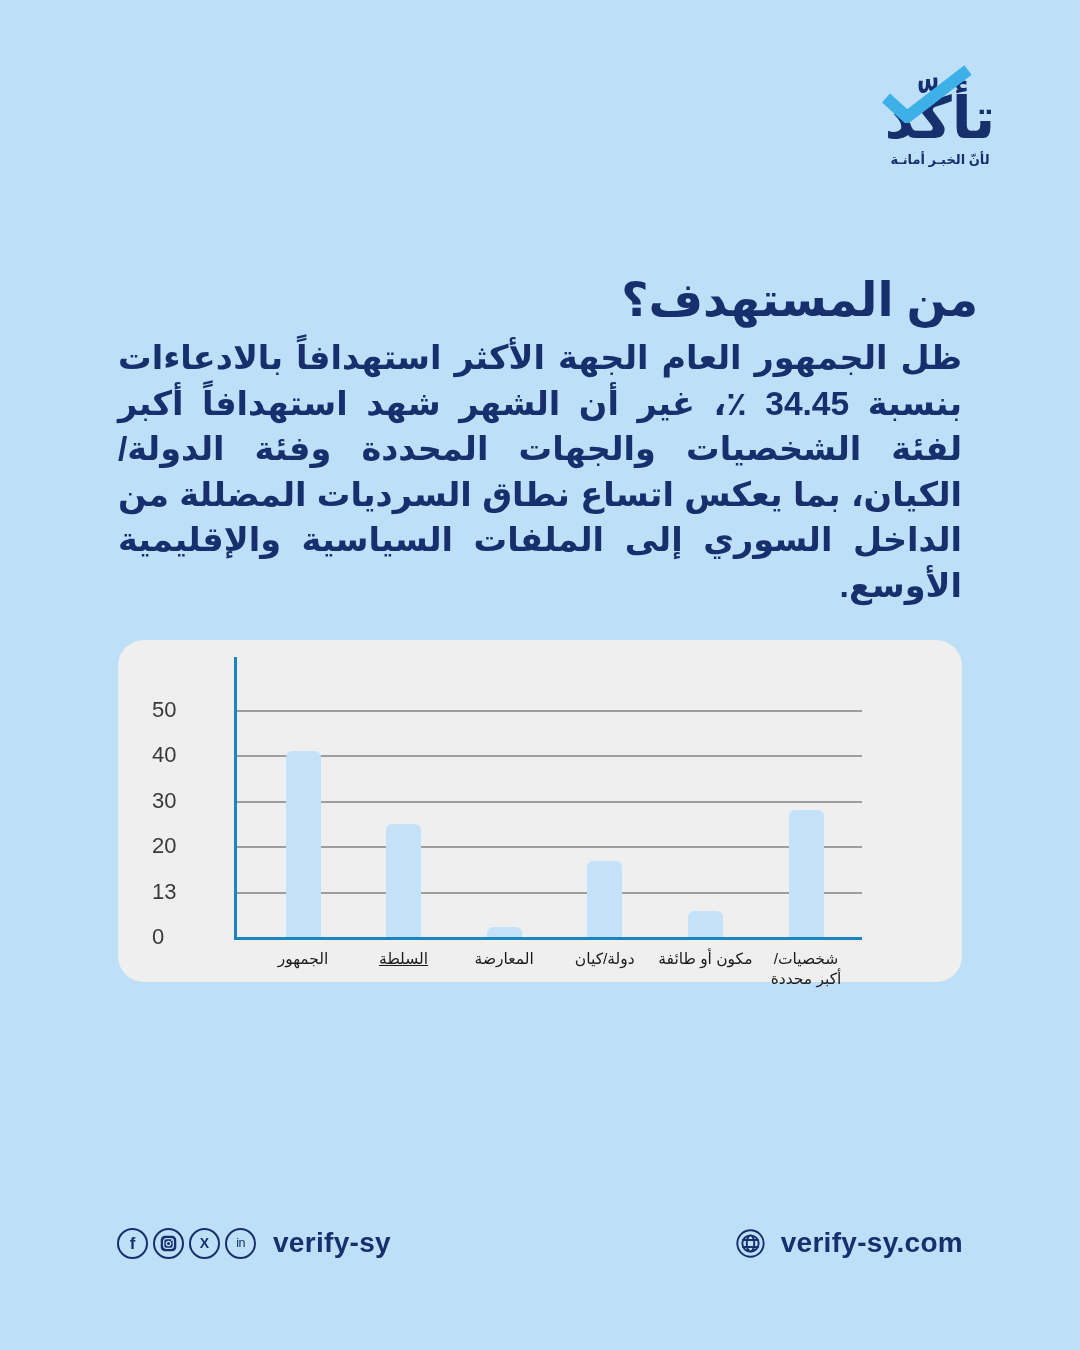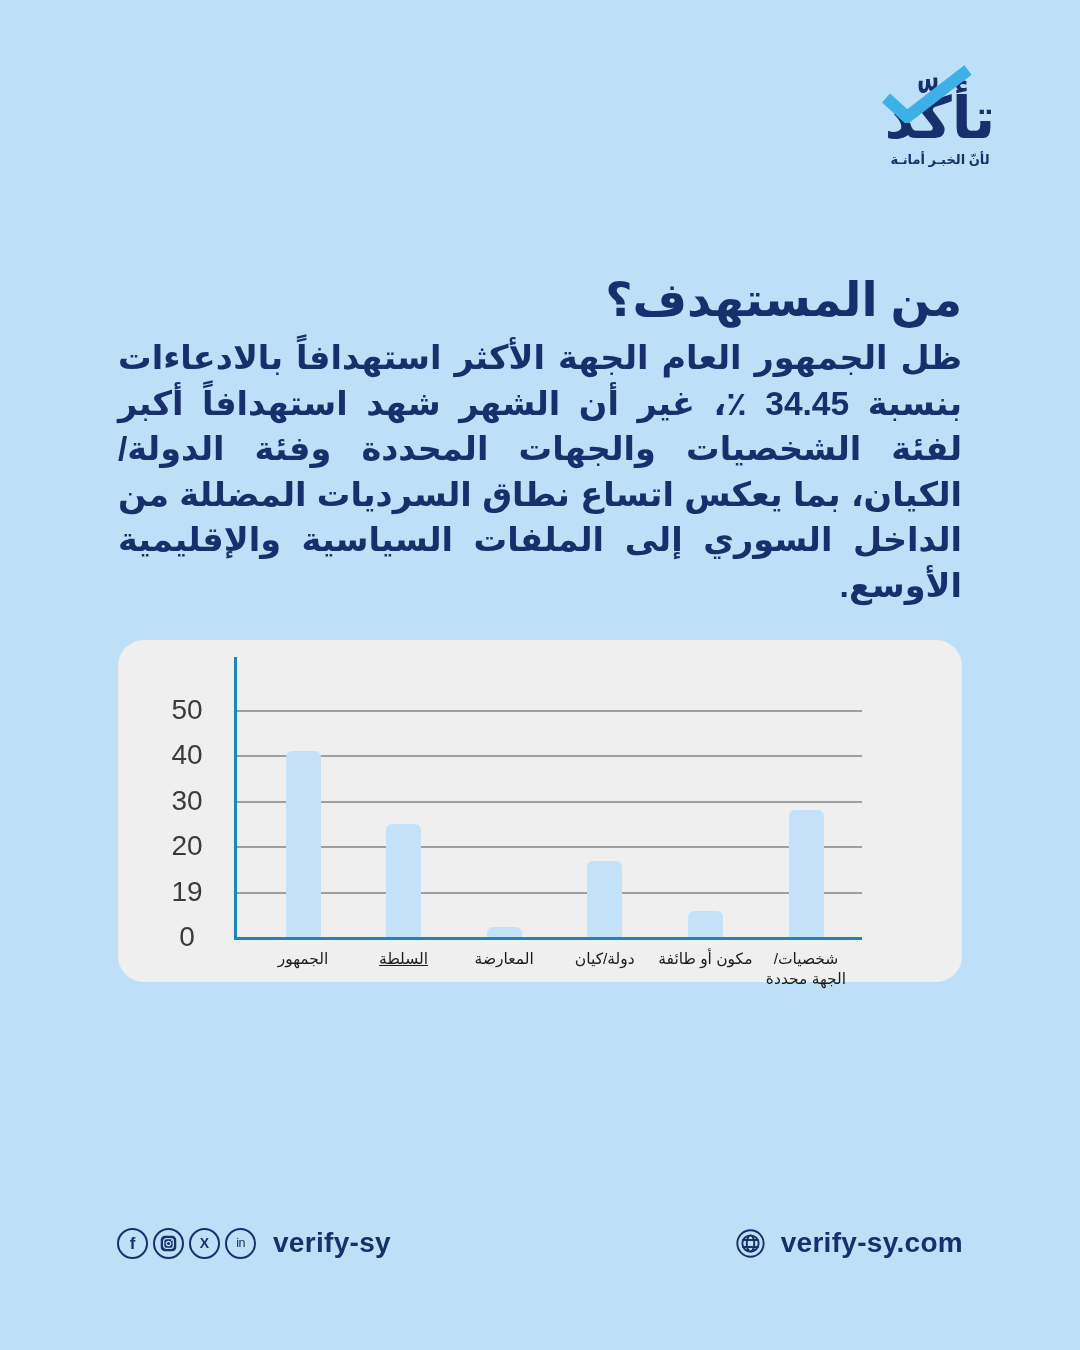--- a/index.html
+++ b/index.html
@@ -26,7 +26,7 @@
 
   
   .heading{
-    position:absolute;top:272px;right:118px;left:118px;
+    position:absolute;top:272px;right:102px;left:118px;
     margin:0;direction:rtl;text-align:right;
     font-size:47px;line-height:56px;font-weight:800;color:var(--navy);
   }

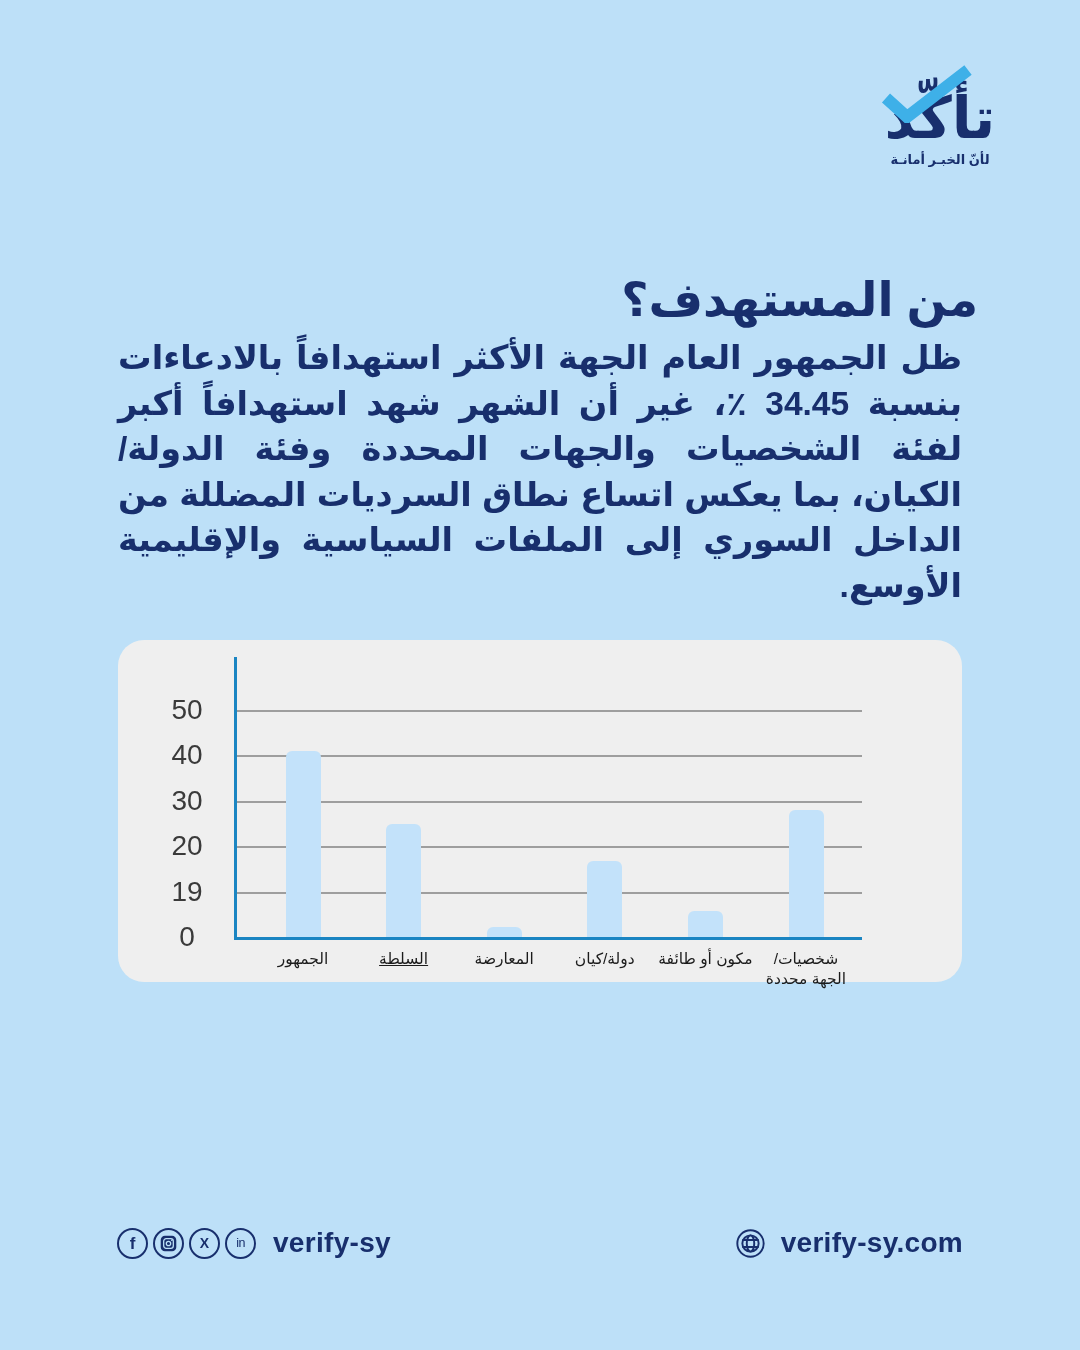--- a/index.html
+++ b/index.html
@@ -44,8 +44,8 @@
   #plot{position:absolute;inset:0;}
   .grid-line{position:absolute;height:2px;}
   .y-tick{
-    position:absolute;left:34px;width:70px;text-align:center;
-    font-size:28px;line-height:28px;color:#3a3a3a;font-weight:500;
+    position:absolute;left:34px;width:70px;text-align:left;
+    font-size:22px;line-height:28px;color:#3a3a3a;font-weight:500;
   }
   .bar{position:absolute;border-radius:6px 6px 0 0;}
   .x-label{

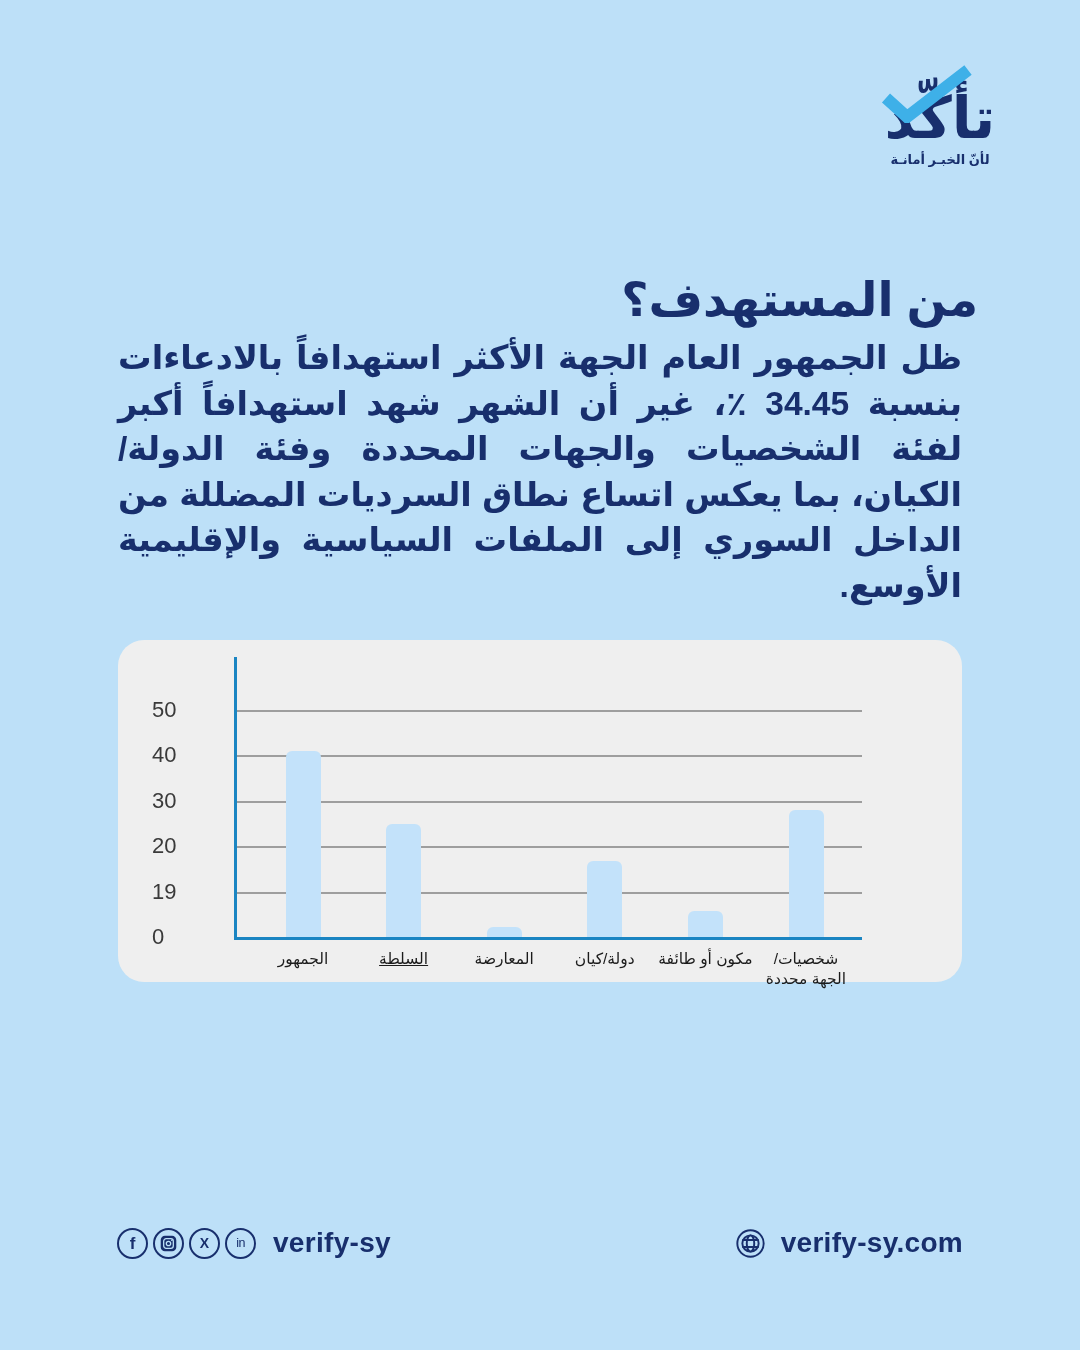--- a/index.html
+++ b/index.html
@@ -91,7 +91,7 @@
     <div id="plot">
         <div class="y-tick" style="top: 283px;">0</div>
         <div class="grid-line" style="top: 251.6px; left: 117px; width: 627px; background: rgb(158, 158, 158);"></div>
-        <div class="y-tick" style="top: 237.6px;">19</div>
+        <div class="y-tick" style="top: 237.6px;">13</div>
         <div class="grid-line" style="top: 206.2px; left: 117px; width: 627px; background: rgb(158, 158, 158);"></div>
         <div class="y-tick" style="top: 192.2px;">20</div>
         <div class="grid-line" style="top: 160.8px; left: 117px; width: 627px; background: rgb(158, 158, 158);"></div>

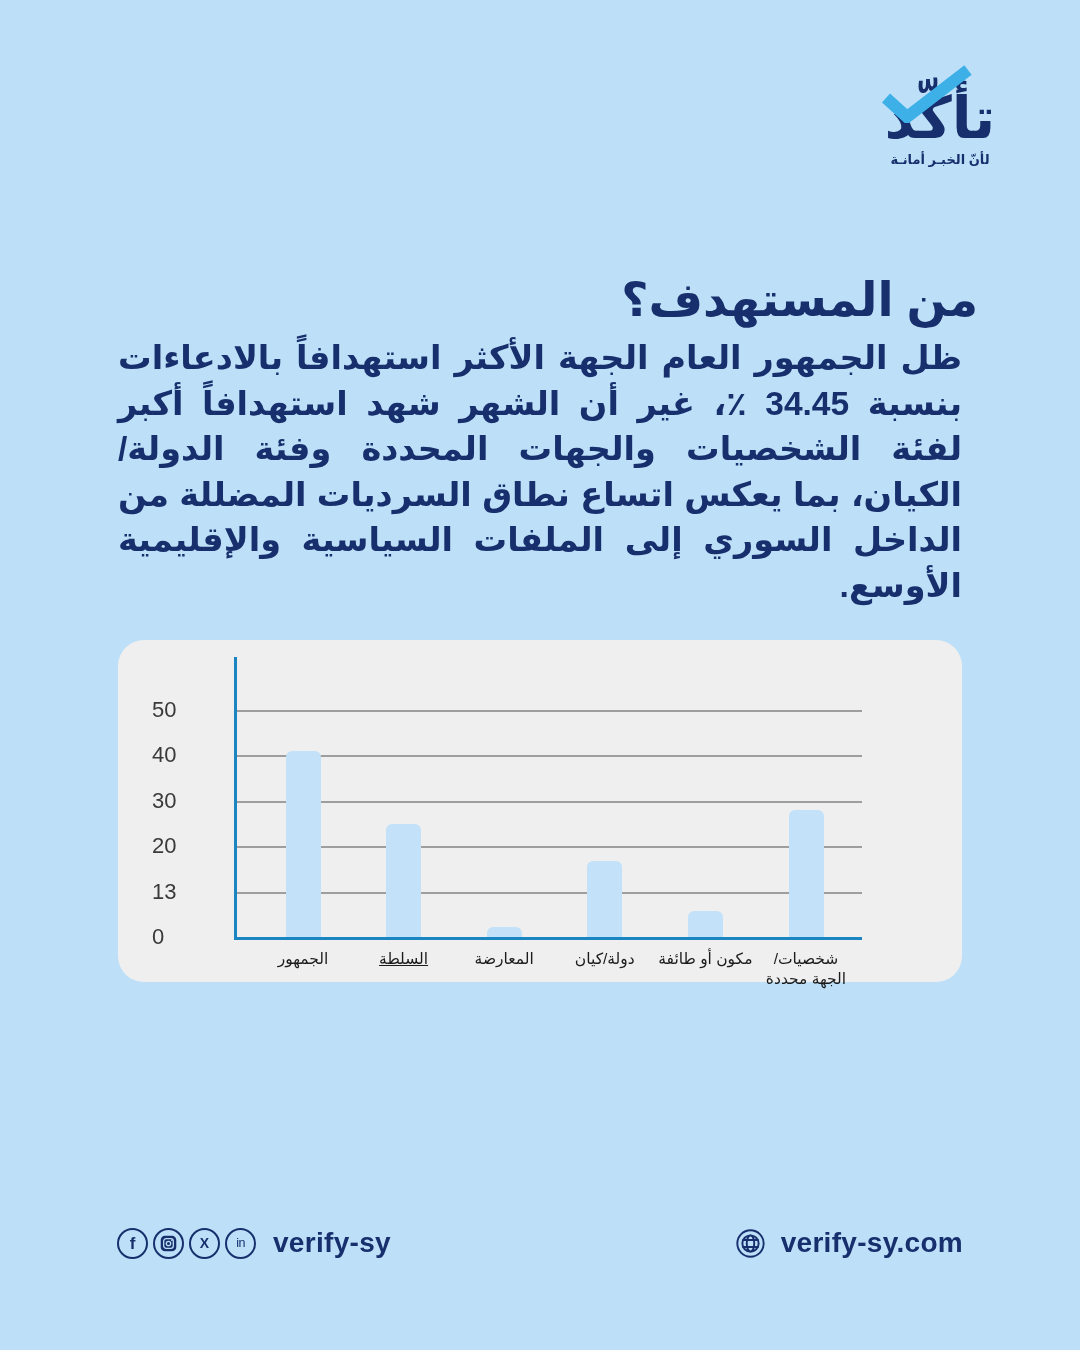--- a/index.html
+++ b/index.html
@@ -112,7 +112,7 @@
         <div class="x-label" style="left: 512.4px; top: 309px;">مكون أو طائفة</div>
         <div class="bar" style="left: 670.5px; top: 169.88px; width: 35px; height: 127.12px; background: rgb(195, 226, 250);"></div>
         <div class="x-label" style="left: 613px; top: 309px;">شخصيات/
-الجهة محددة</div>
+أكبر محددة</div>
         <div class="axis-y" style="left: 116px; top: 17px; height: 283px; background: rgb(27, 133, 194);"></div>
         <div class="axis-x" style="left: 116px; top: 297px; width: 628px; background: rgb(27, 133, 194);"></div>
       </div>

